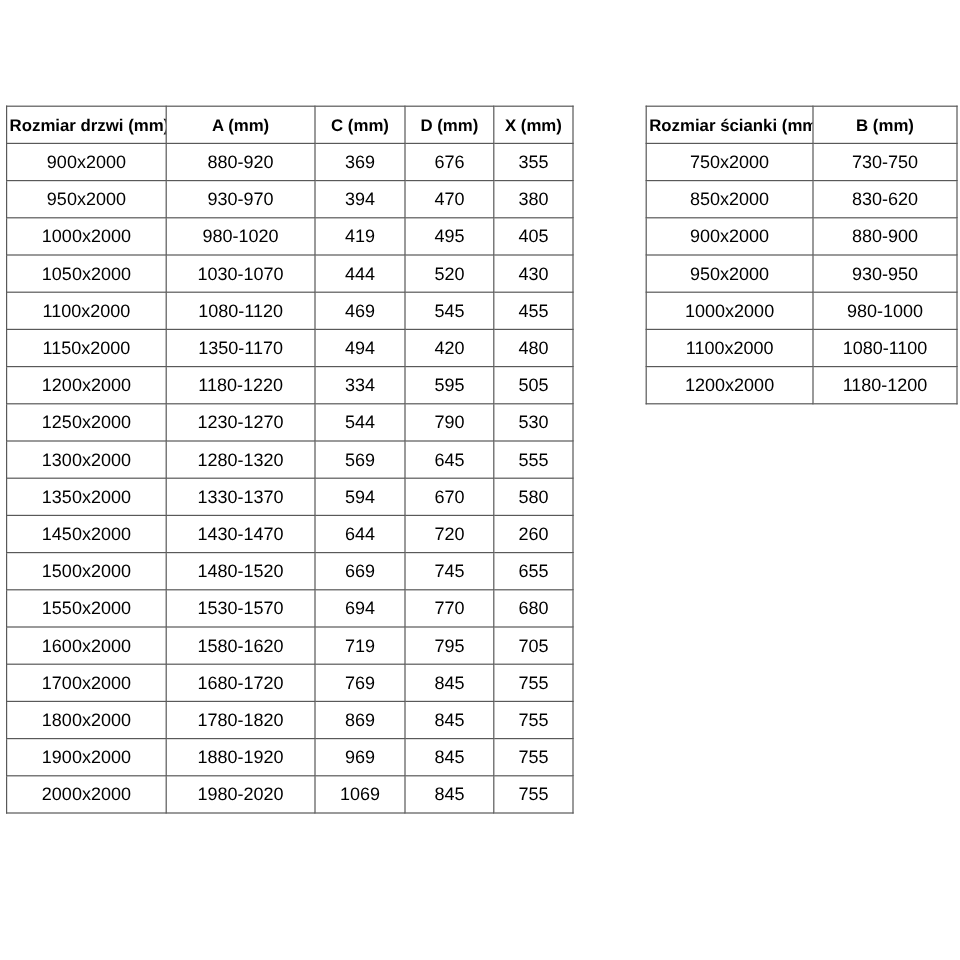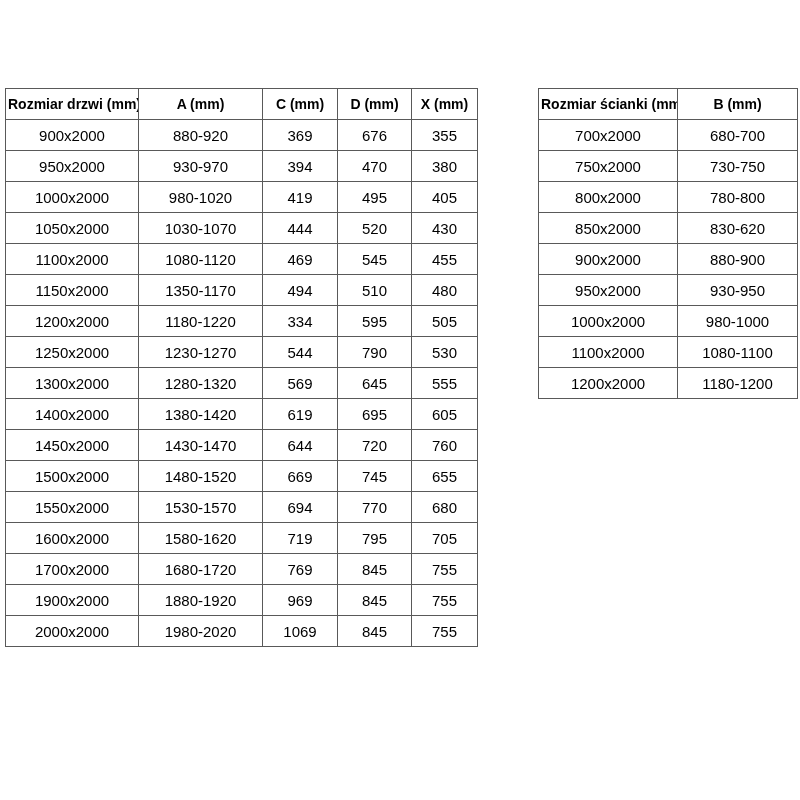--- a/index.html
+++ b/index.html
@@ -199,10 +199,6 @@
     </thead>
     <tbody>
         <tr>
-          <td>700x2000</td>
-          <td>680-700</td>
-        </tr>
-        <tr>
           <td>750x2000</td>
           <td>730-750</td>
         </tr>

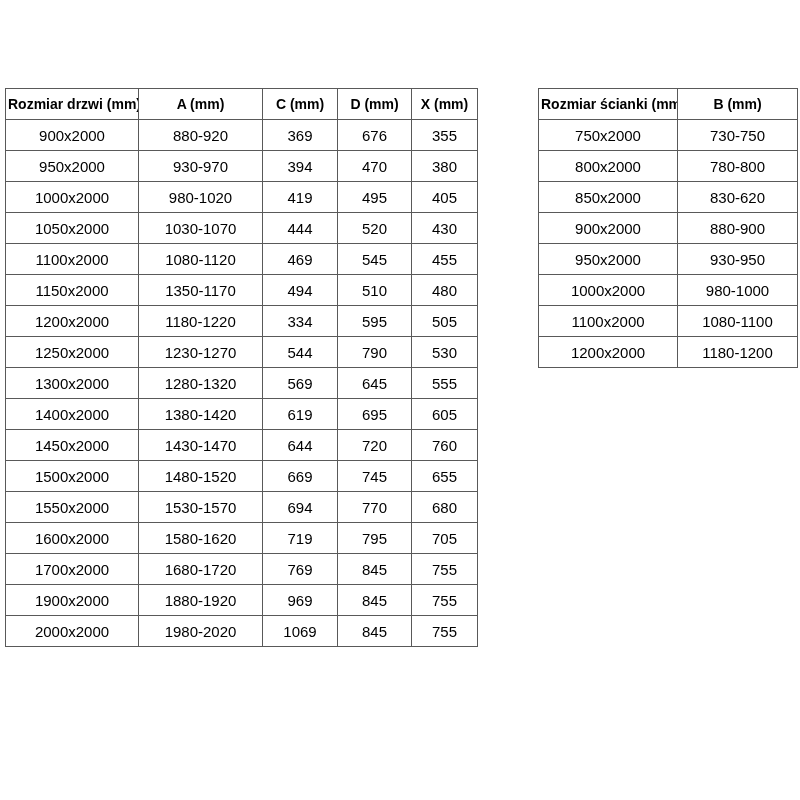--- a/index.html
+++ b/index.html
@@ -203,10 +203,6 @@
           <td>730-750</td>
         </tr>
         <tr>
-          <td>800x2000</td>
-          <td>780-800</td>
-        </tr>
-        <tr>
           <td>850x2000</td>
           <td>830-620</td>
         </tr>

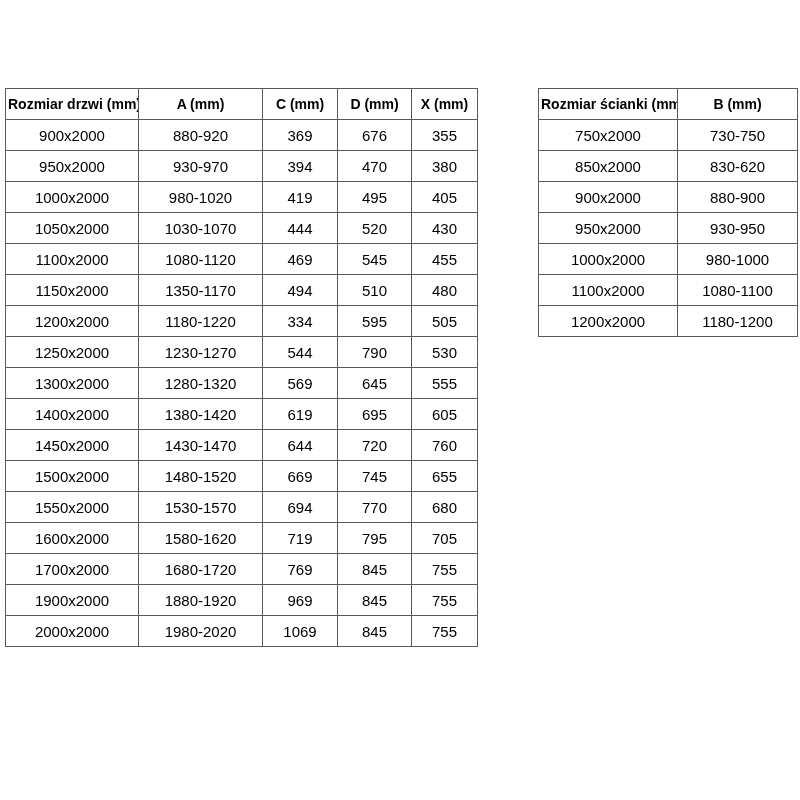--- a/index.html
+++ b/index.html
@@ -103,7 +103,7 @@
           <td>1150x2000</td>
           <td>1350-1170</td>
           <td>494</td>
-          <td>510</td>
+          <td>420</td>
           <td>480</td>
         </tr>
         <tr>

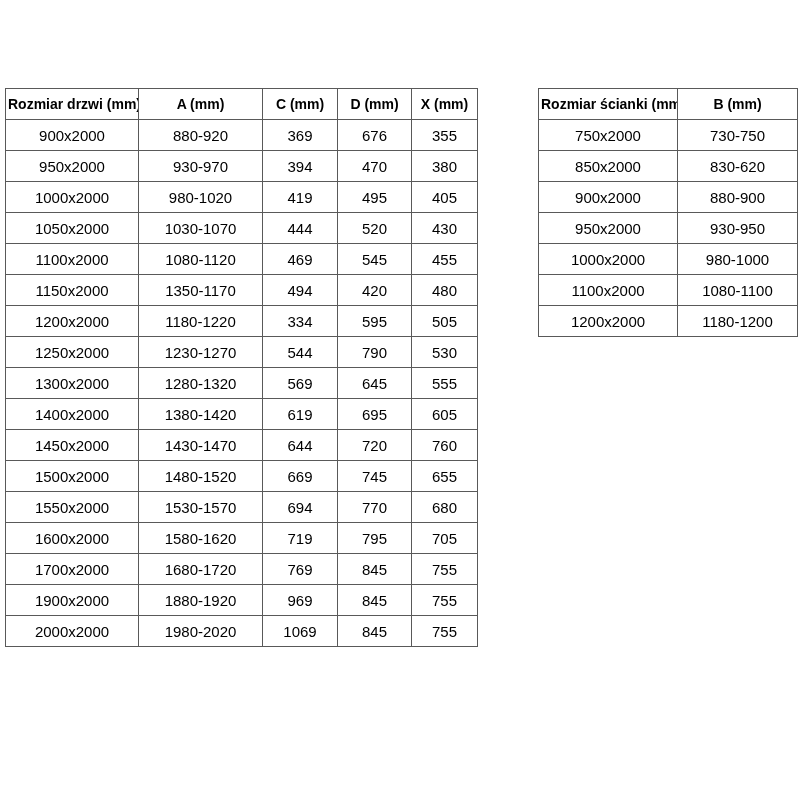--- a/index.html
+++ b/index.html
@@ -128,6 +128,13 @@
           <td>555</td>
         </tr>
         <tr>
+          <td>1350x2000</td>
+          <td>1330-1370</td>
+          <td>594</td>
+          <td>670</td>
+          <td>580</td>
+        </tr>
+        <tr>
           <td>1400x2000</td>
           <td>1380-1420</td>
           <td>619</td>

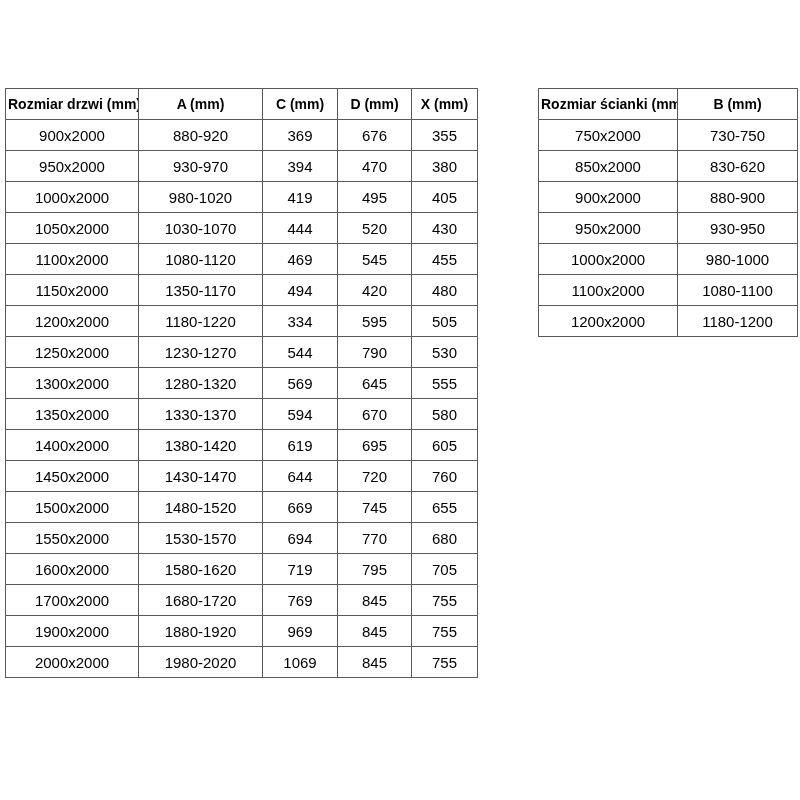--- a/index.html
+++ b/index.html
@@ -135,13 +135,6 @@
           <td>580</td>
         </tr>
         <tr>
-          <td>1400x2000</td>
-          <td>1380-1420</td>
-          <td>619</td>
-          <td>695</td>
-          <td>605</td>
-        </tr>
-        <tr>
           <td>1450x2000</td>
           <td>1430-1470</td>
           <td>644</td>

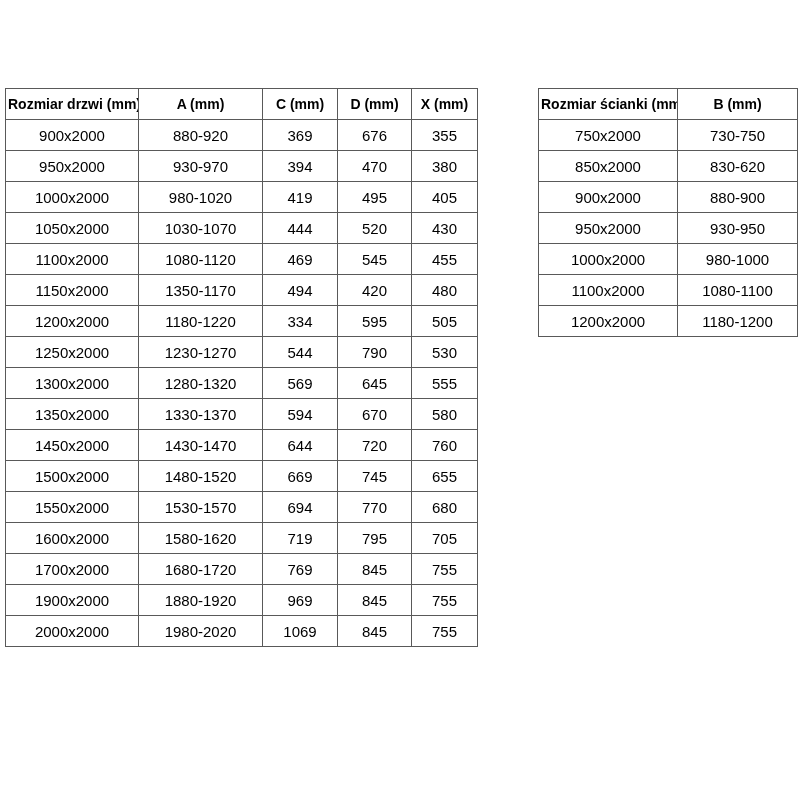--- a/index.html
+++ b/index.html
@@ -139,7 +139,7 @@
           <td>1430-1470</td>
           <td>644</td>
           <td>720</td>
-          <td>760</td>
+          <td>260</td>
         </tr>
         <tr>
           <td>1500x2000</td>

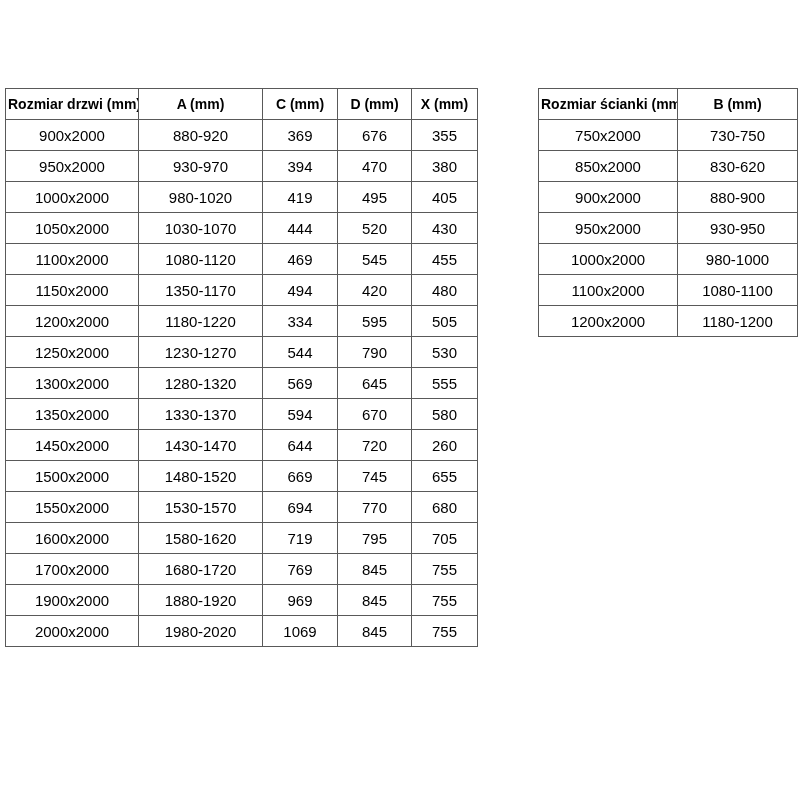--- a/index.html
+++ b/index.html
@@ -170,6 +170,13 @@
           <td>755</td>
         </tr>
         <tr>
+          <td>1800x2000</td>
+          <td>1780-1820</td>
+          <td>869</td>
+          <td>845</td>
+          <td>755</td>
+        </tr>
+        <tr>
           <td>1900x2000</td>
           <td>1880-1920</td>
           <td>969</td>

